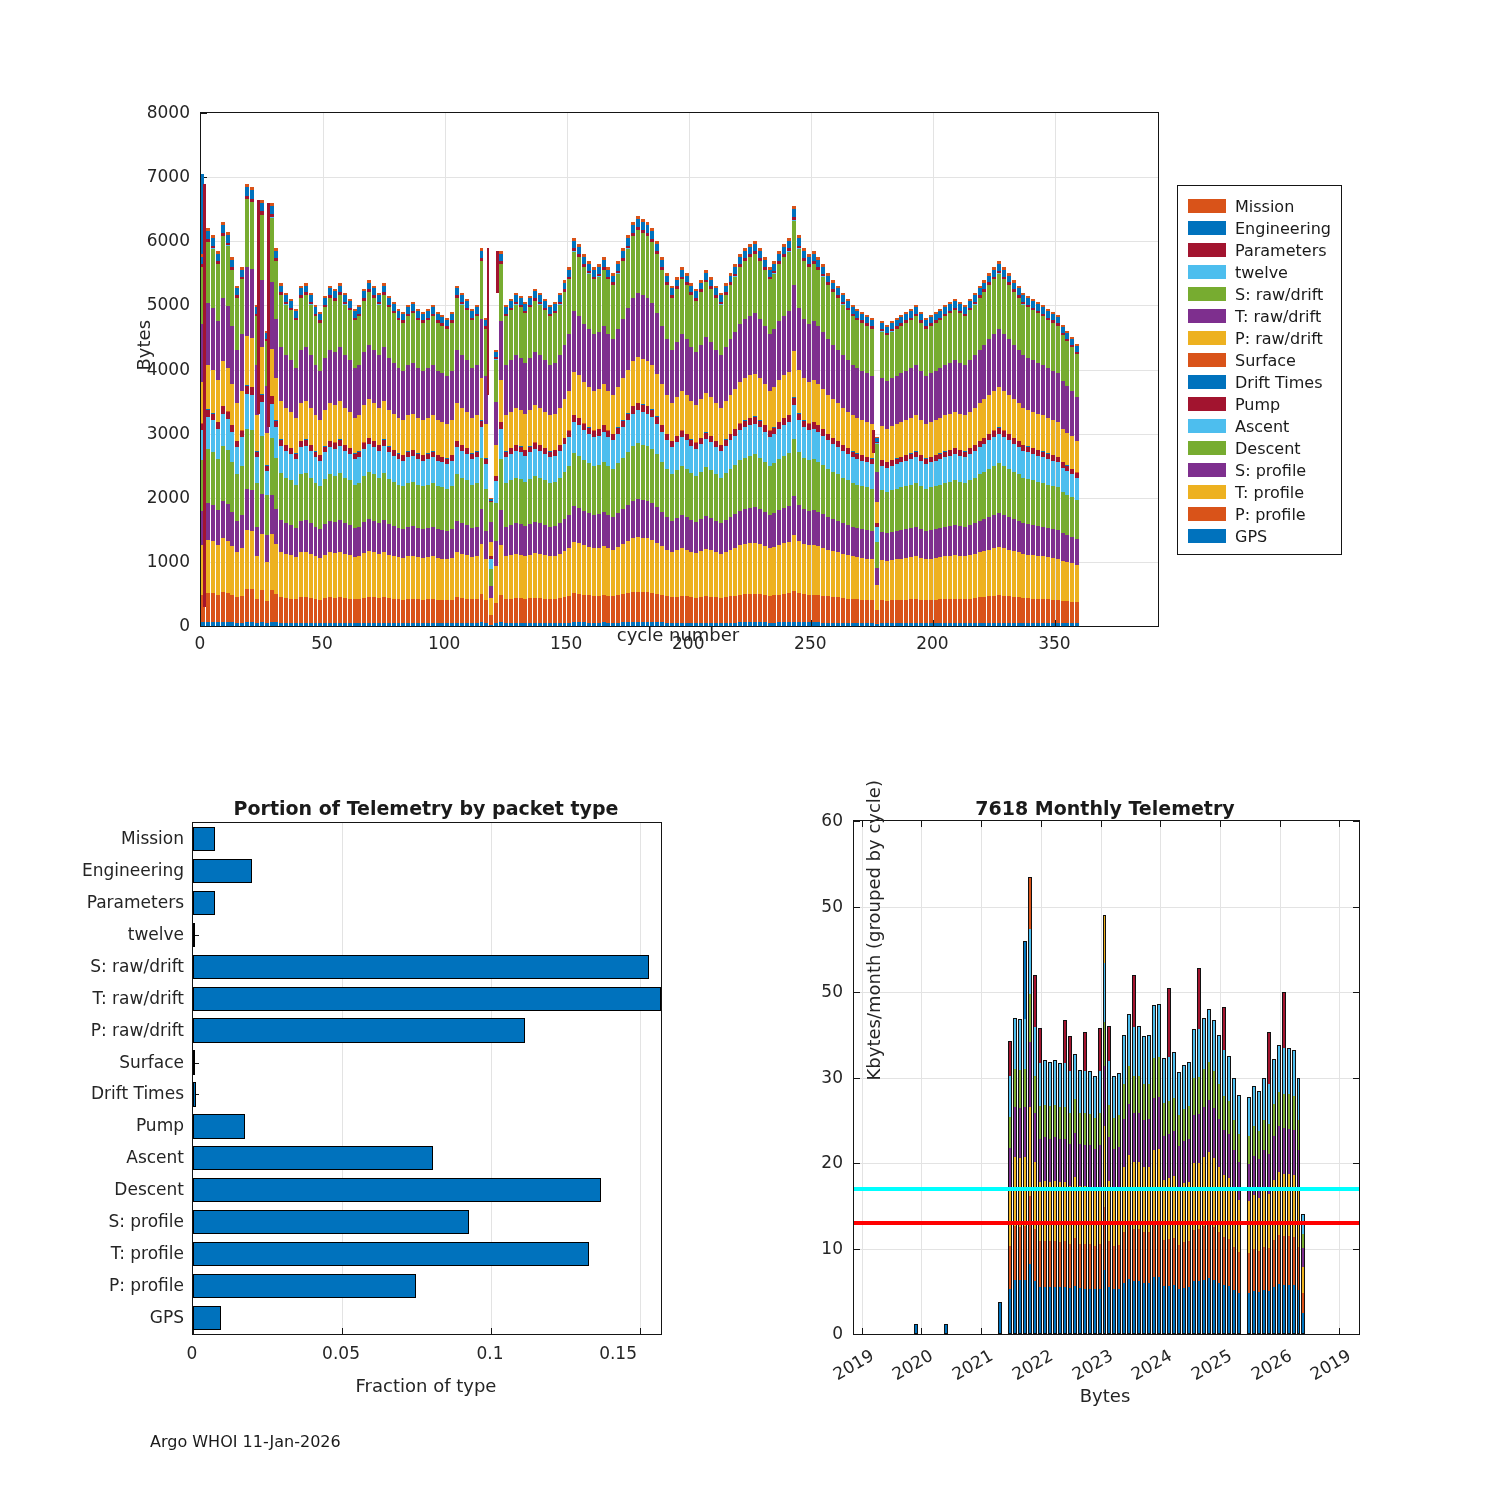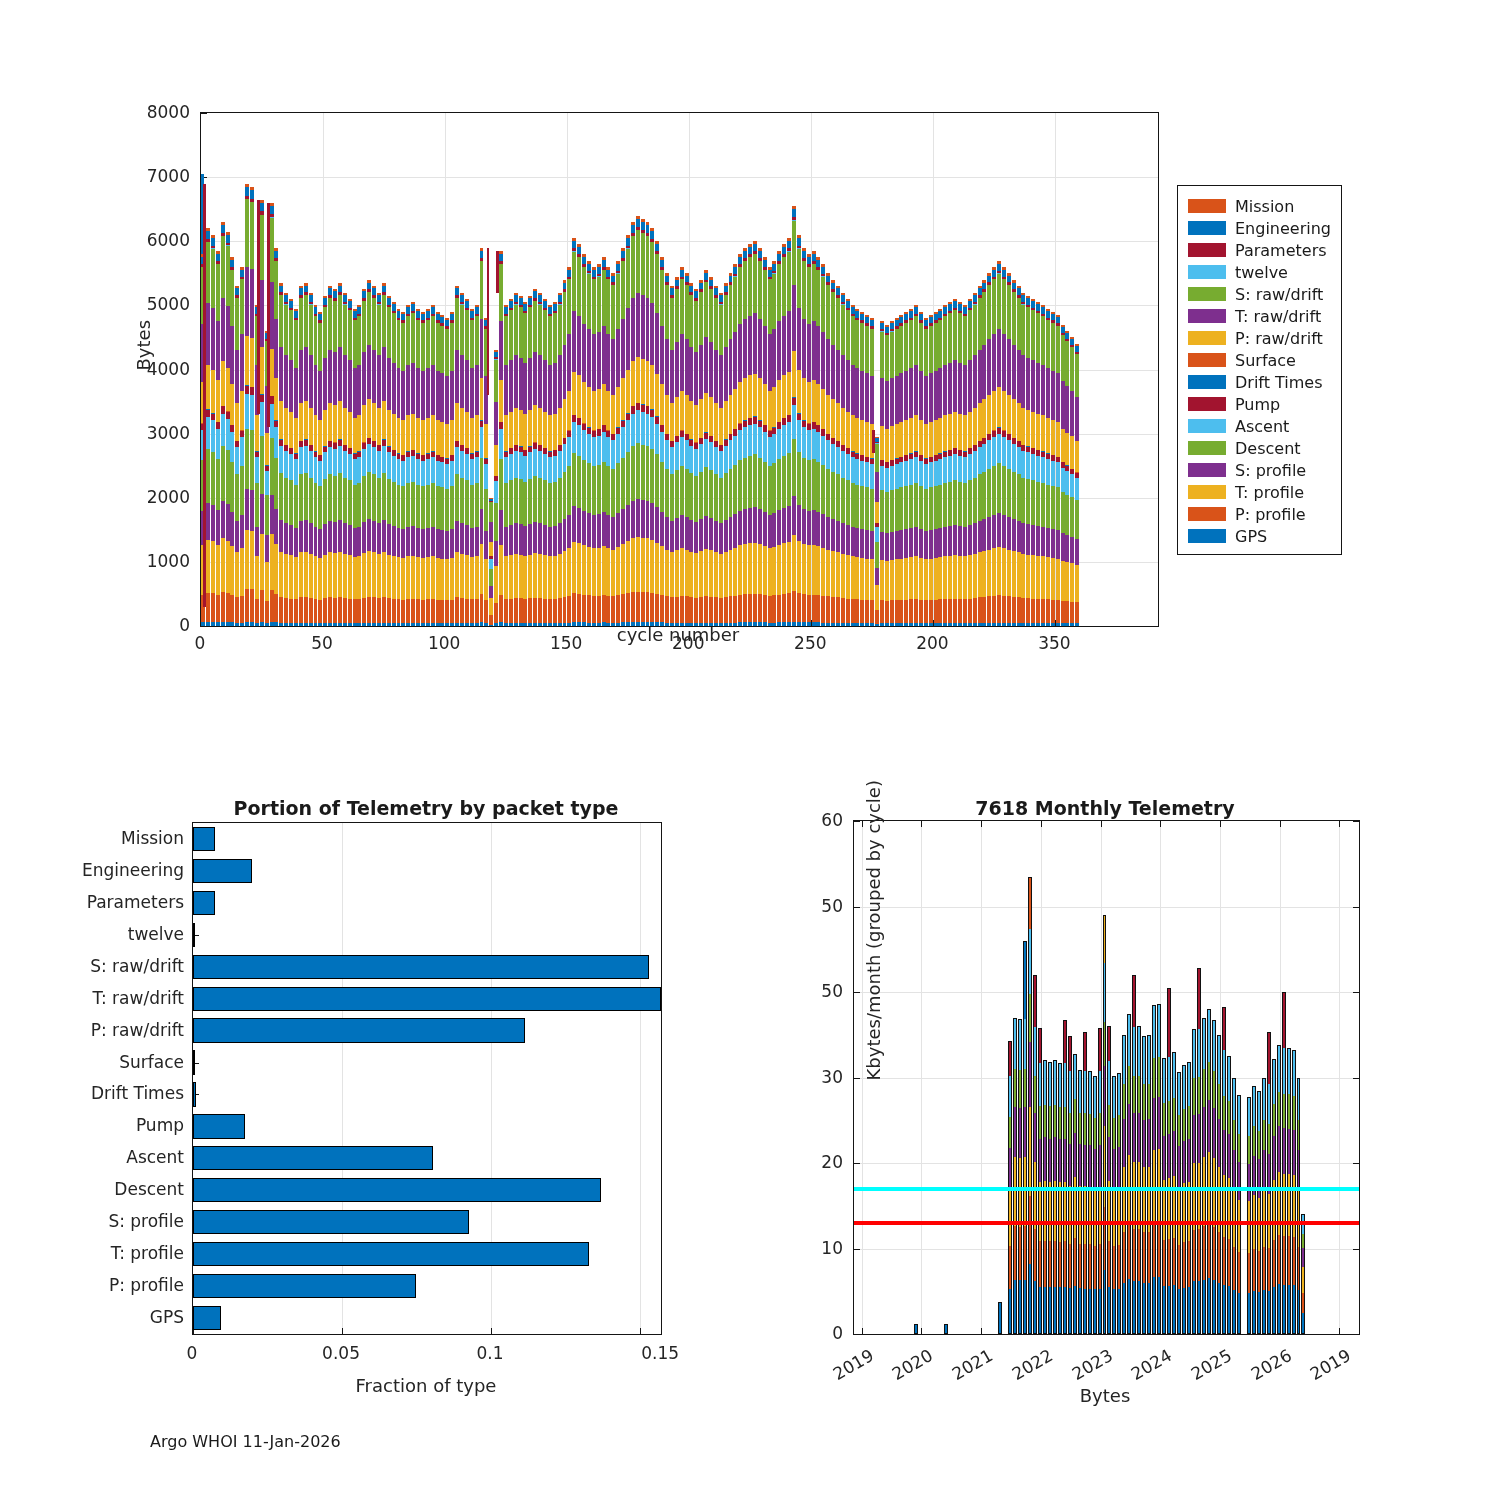--- a/index.html
+++ b/index.html
@@ -403,7 +403,7 @@
       <div class="ticklab" style="left: 152px; top: 1343px; width: 80px; text-align: center;">0</div>
       <div class="ticklab" style="left: 301.045px; top: 1343px; width: 80px; text-align: center;">0.05</div>
       <div class="ticklab" style="left: 450.089px; top: 1343px; width: 80px; text-align: center;">0.1</div>
-      <div class="ticklab" style="left: 599.134px; top: 1343px; width: 80px; text-align: right;">0.15</div>
+      <div class="ticklab" style="left: 599.134px; top: 1343px; width: 80px; text-align: left;">0.15</div>
     </div>
 
   <div class="charttitle" style="left:1105px;top:797px;">7618 Monthly Telemetry</div>

